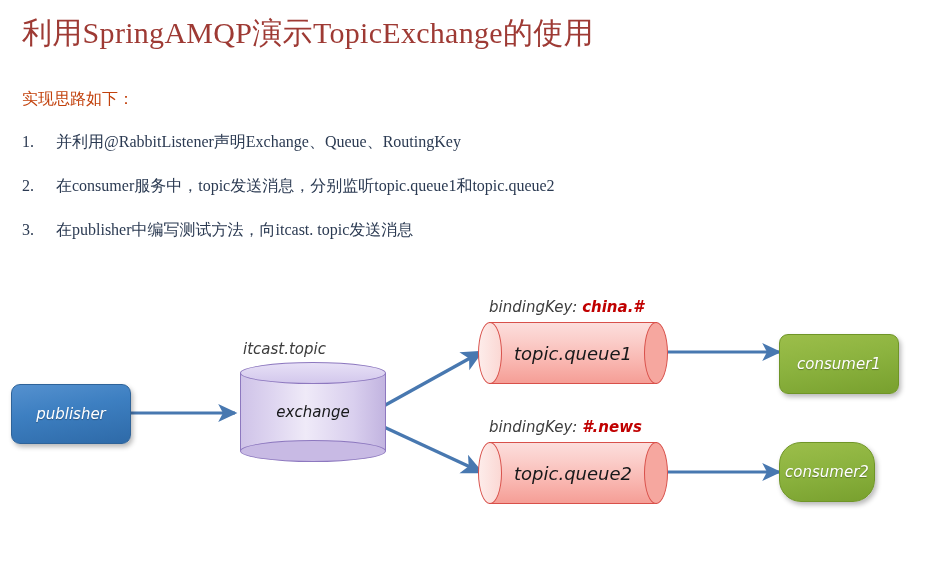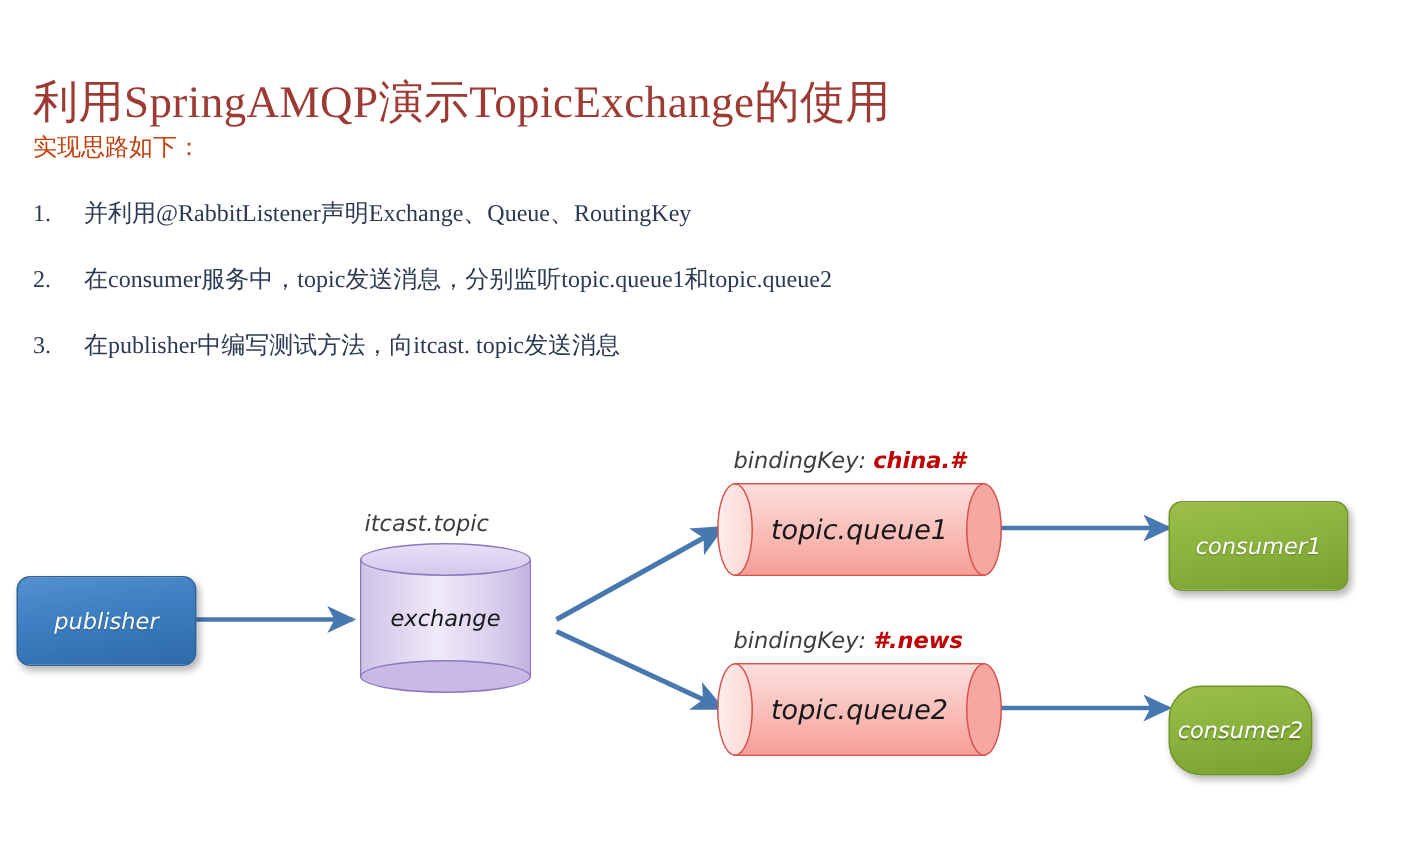--- a/index.html
+++ b/index.html
@@ -26,7 +26,6 @@
     color: #9e3a34;
     white-space: nowrap;
     letter-spacing: 0.3px;
-    margin-top: 36px;
   }
   .intro-line {
     position: absolute;

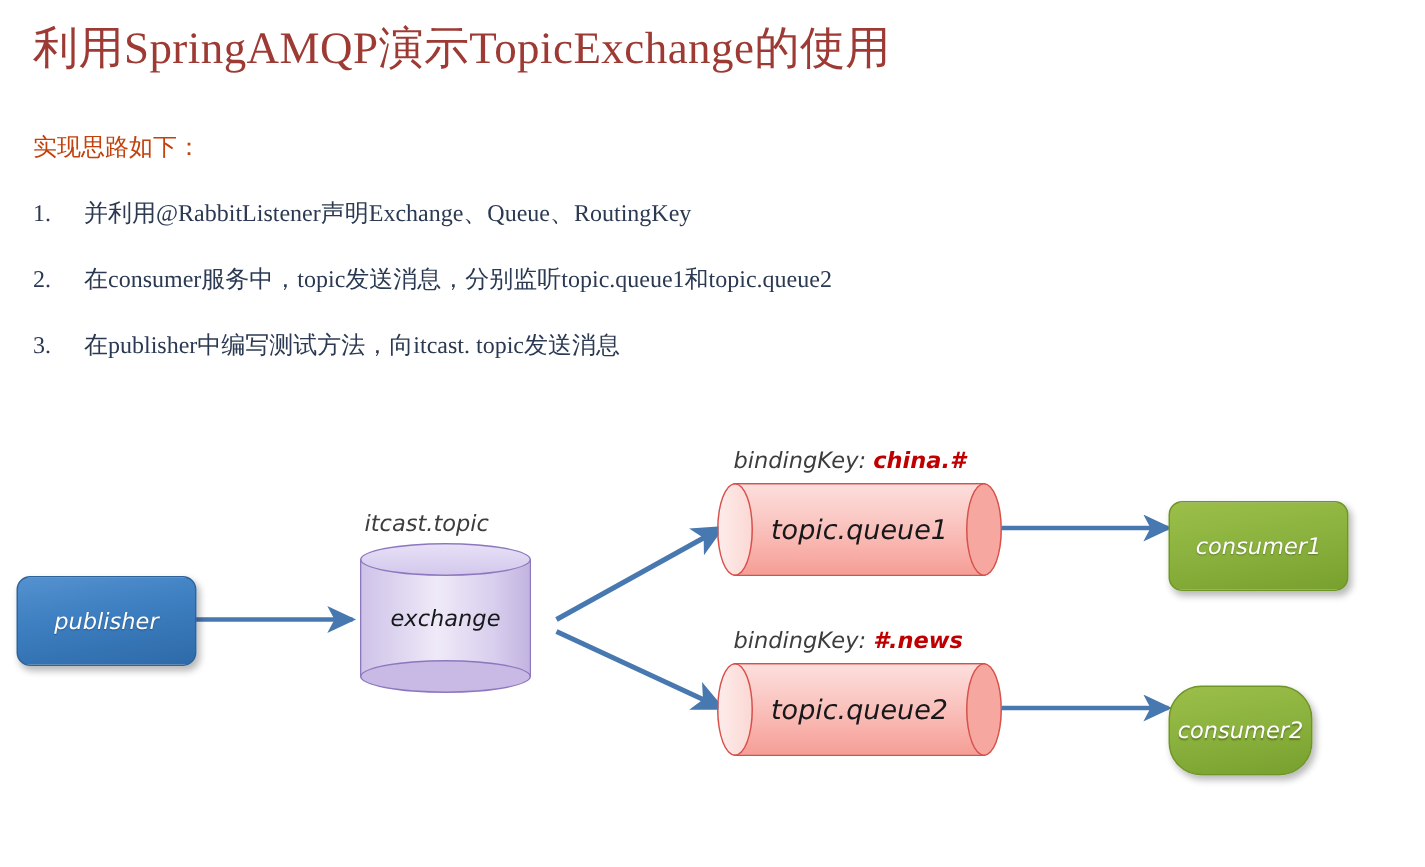--- a/index.html
+++ b/index.html
@@ -296,7 +296,7 @@
 
   <div class="caption" style="left:243px; top:60px;">itcast.topic</div>
 
-  <div class="node cyl-v" style="left:240px; top:82px; width:114px; height:100px;">
+  <div class="node cyl-v" style="left:240px; top:82px; width:146px; height:100px;">
     <div class="shadow-v"></div>
     <div class="body"></div>
     <div class="cap-bottom"></div>

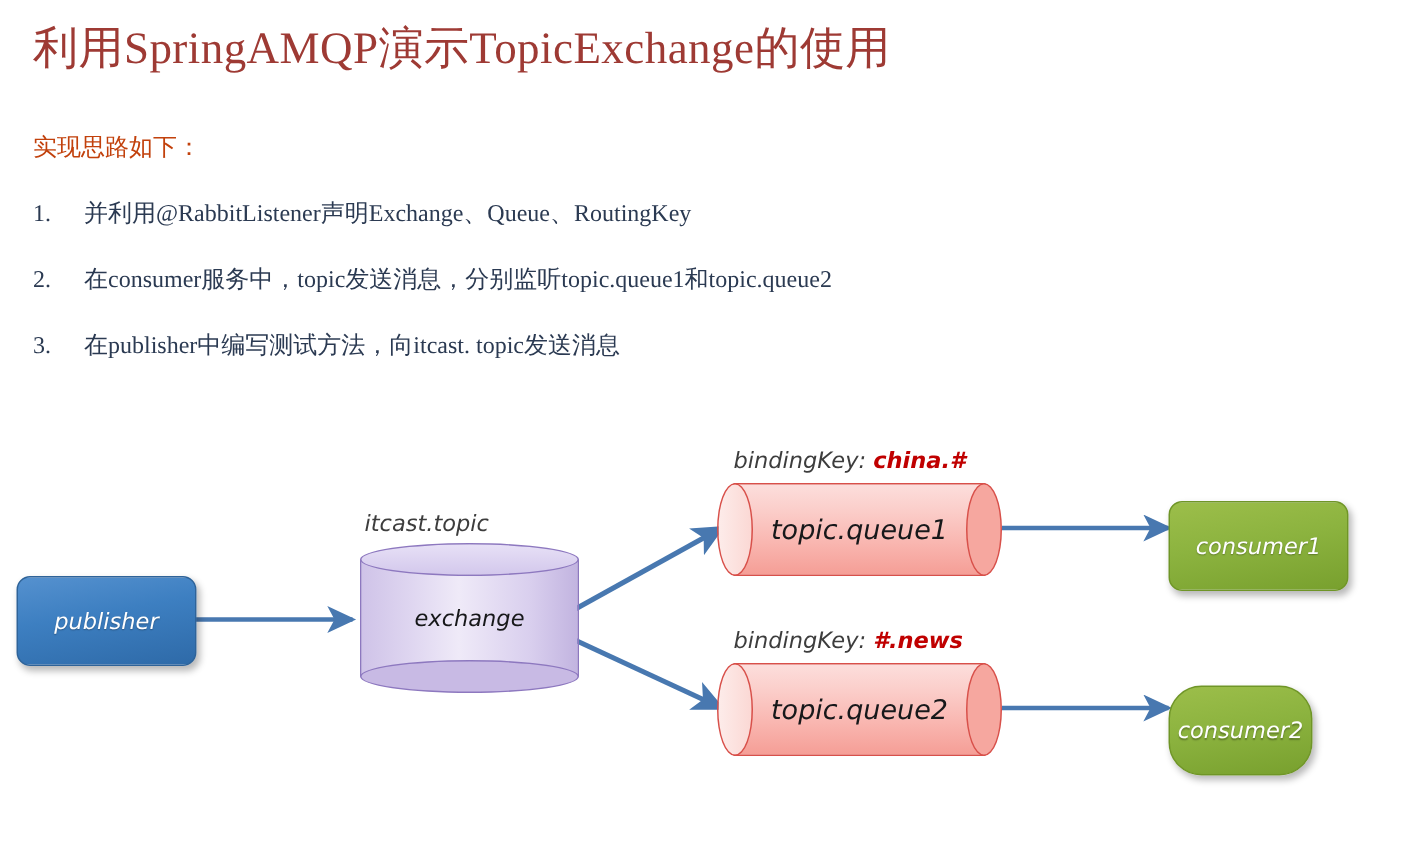--- a/index.html
+++ b/index.html
@@ -334,7 +334,7 @@
     <span>consumer1</span>
   </div>
 
-  <div class="node rect-node rect-green" style="left:779px; top:177px; width:96px; height:60px;border-radius:22px;">
+  <div class="node rect-node rect-green" style="left:779px; top:162px; width:96px; height:60px;border-radius:22px;">
     <span>consumer2</span>
   </div>
 

